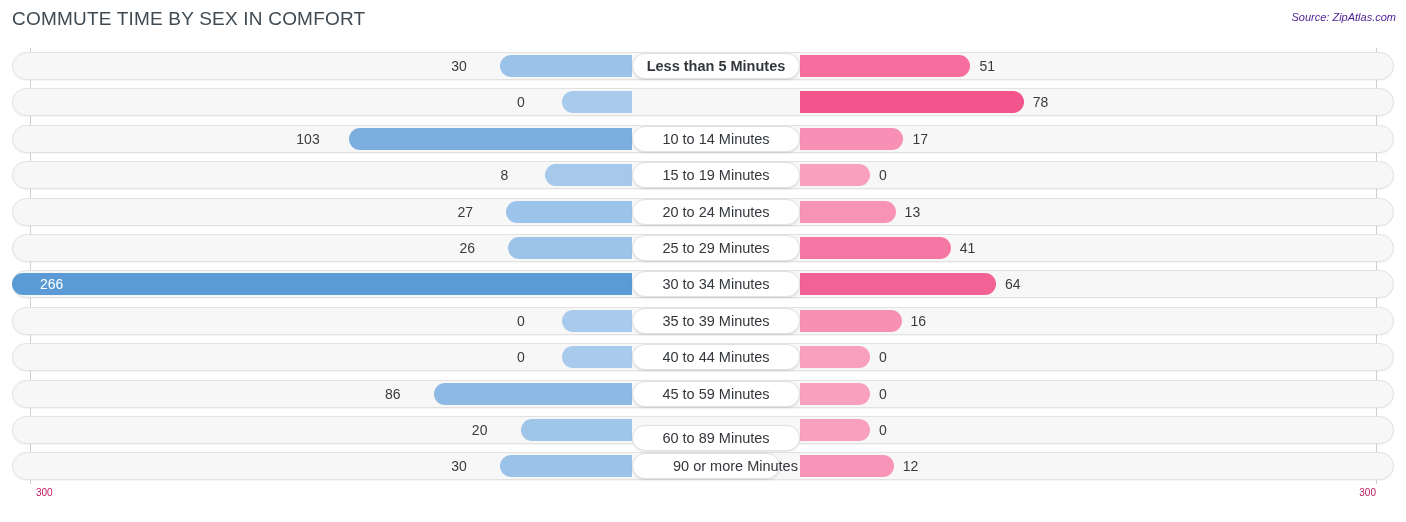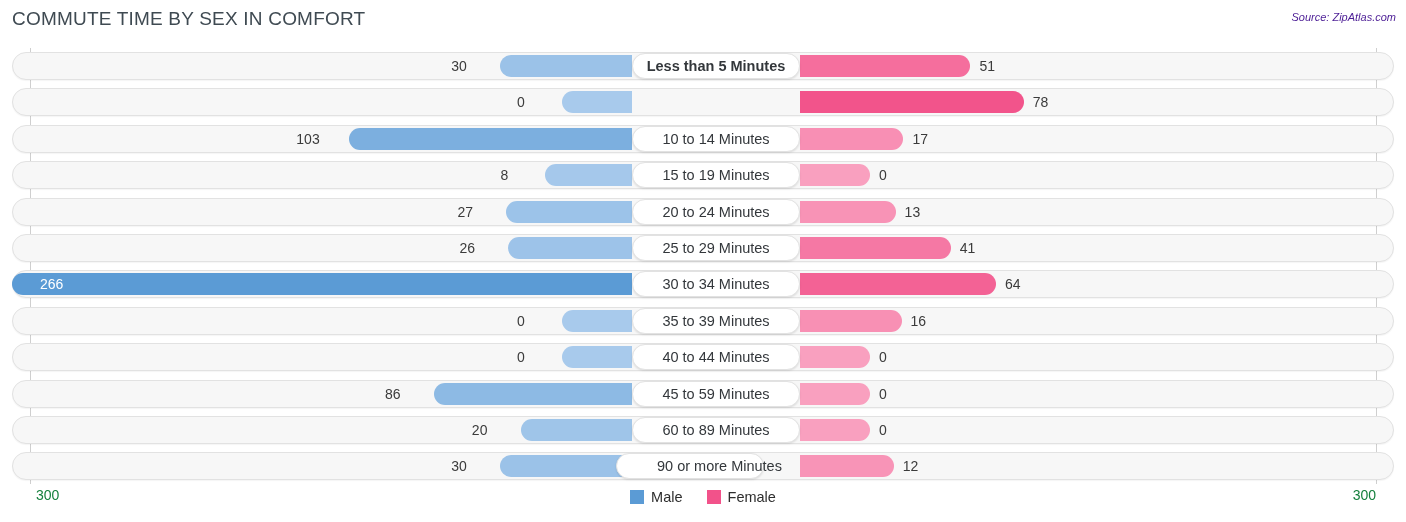--- a/index.html
+++ b/index.html
@@ -258,7 +258,7 @@
       <div class="val val-male" style="left: 434.647px; width: 66px;">20</div>
       <div class="bar bar-female" style="left: 788px; width: 70px; background: rgb(249, 160, 191);"></div>
       <div class="val val-female" style="left: 867px;">0</div>
-      <div class="cat-pill" style="left: 620px; width: 168px;">60 to 89 Minutes</div>
+      <div class="cat-pill" style="left: 620px; width: 168px; margin-top: 8px;">60 to 89 Minutes</div>
     </div>
     <div class="row" style="top: 404.4px;">
       <div class="track"></div>

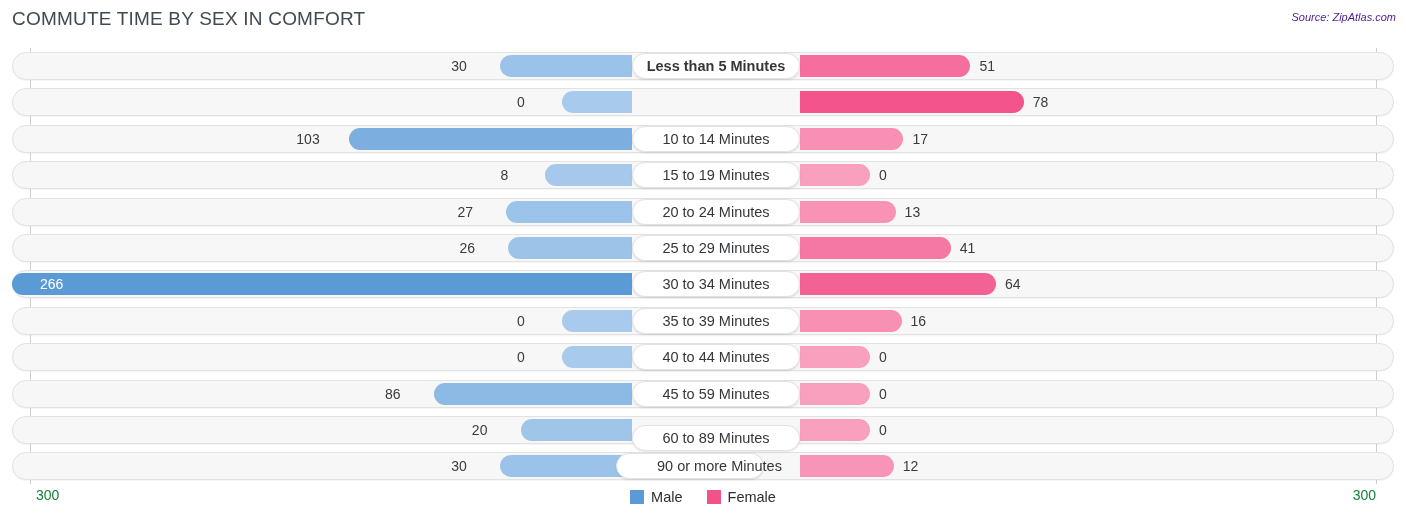--- a/index.html
+++ b/index.html
@@ -266,7 +266,7 @@
       <div class="val val-male" style="left: 413.97px; width: 66px;">30</div>
       <div class="bar bar-female" style="left: 788px; width: 93.6391px; background: rgb(248, 148, 183);"></div>
       <div class="val val-female" style="left: 890.639px;">12</div>
-      <div class="cat-pill" style="left: 604px; width: 148px; padding-left: 40px;">90 or more Minutes</div>
+      <div class="cat-pill" style="left: 620px; width: 148px; padding-left: 40px;">90 or more Minutes</div>
     </div>
   </div>
 

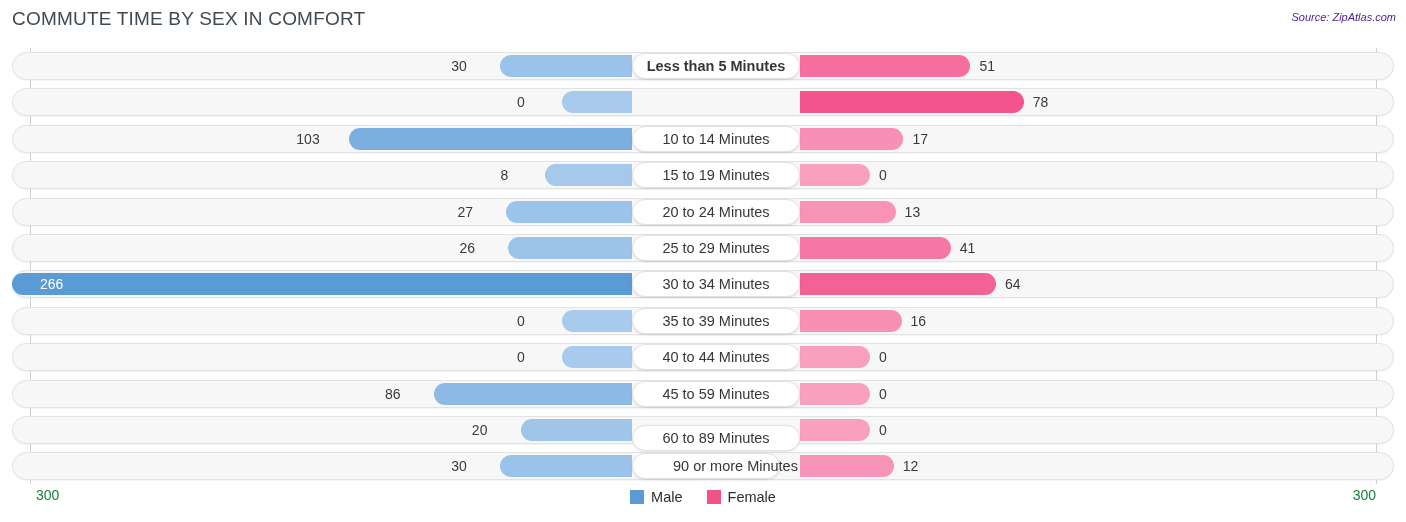--- a/index.html
+++ b/index.html
@@ -131,8 +131,8 @@
   .axis-end {
     position: absolute;
     top: 3px;
-    font-size: 14px;
-    color: #15803d;
+    font-size: 10px;
+    color: #be185d;
   }
   #axis-end-left  { left: 36px; }
   #axis-end-right { right: 30px; }

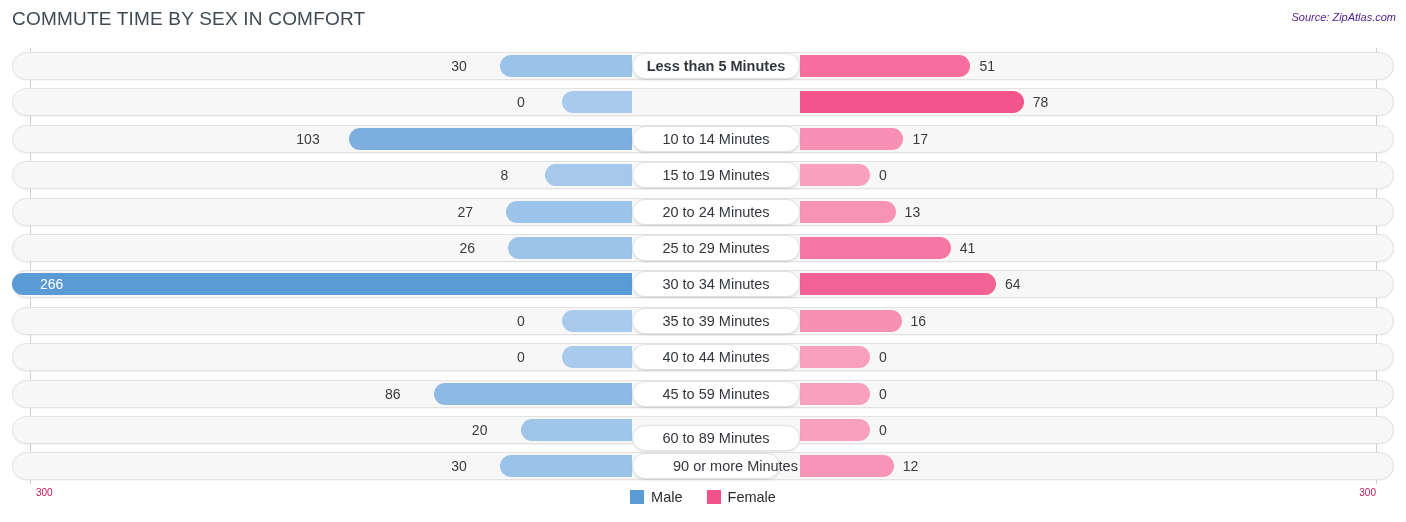--- a/index.html
+++ b/index.html
@@ -273,7 +273,6 @@
 <div id="footer">
   <div class="axis-end" id="axis-end-left">300</div>
   <div class="axis-end" id="axis-end-right">300</div>
-  <div id="legend"><span class="legend-item"><span class="legend-swatch" style="background: rgb(91, 155, 213);"></span><span>Male</span></span><span class="legend-item"><span class="legend-swatch" style="background: rgb(242, 82, 138);"></span><span>Female</span></span></div>
 </div>
 
 </body></html>

